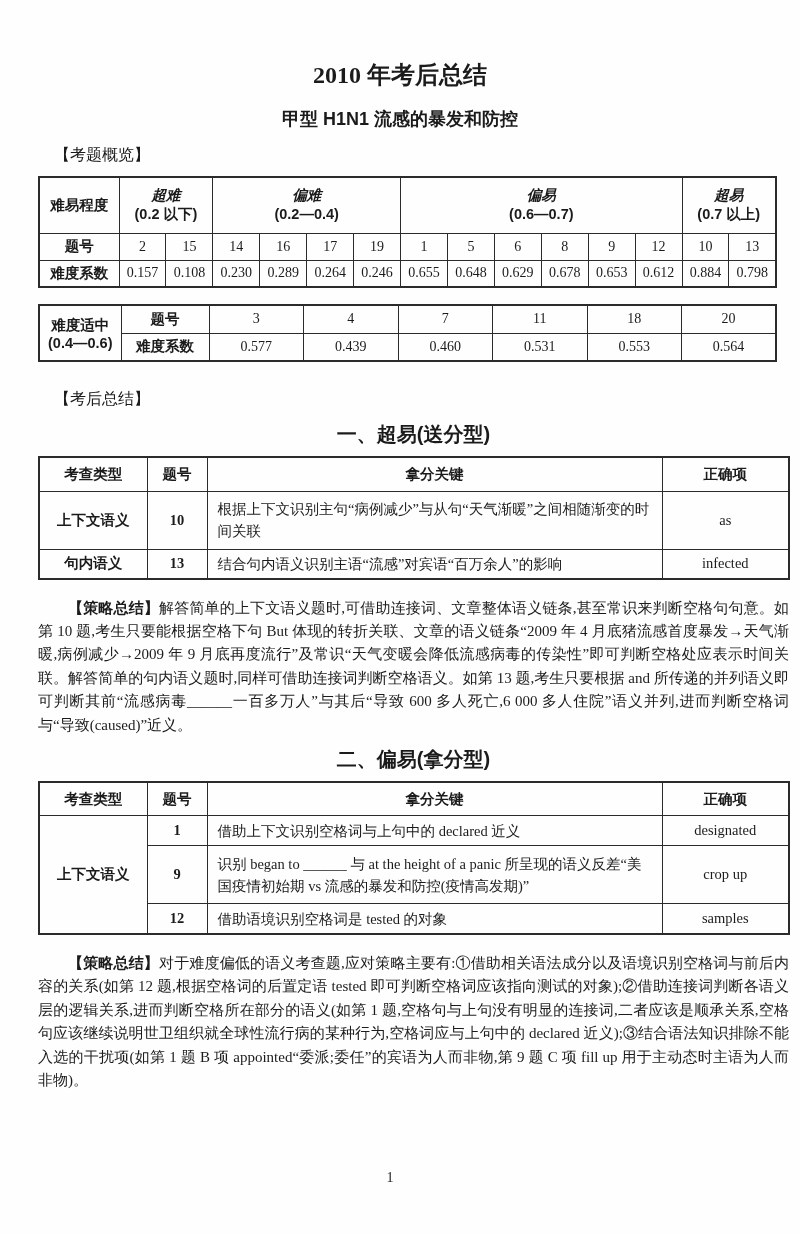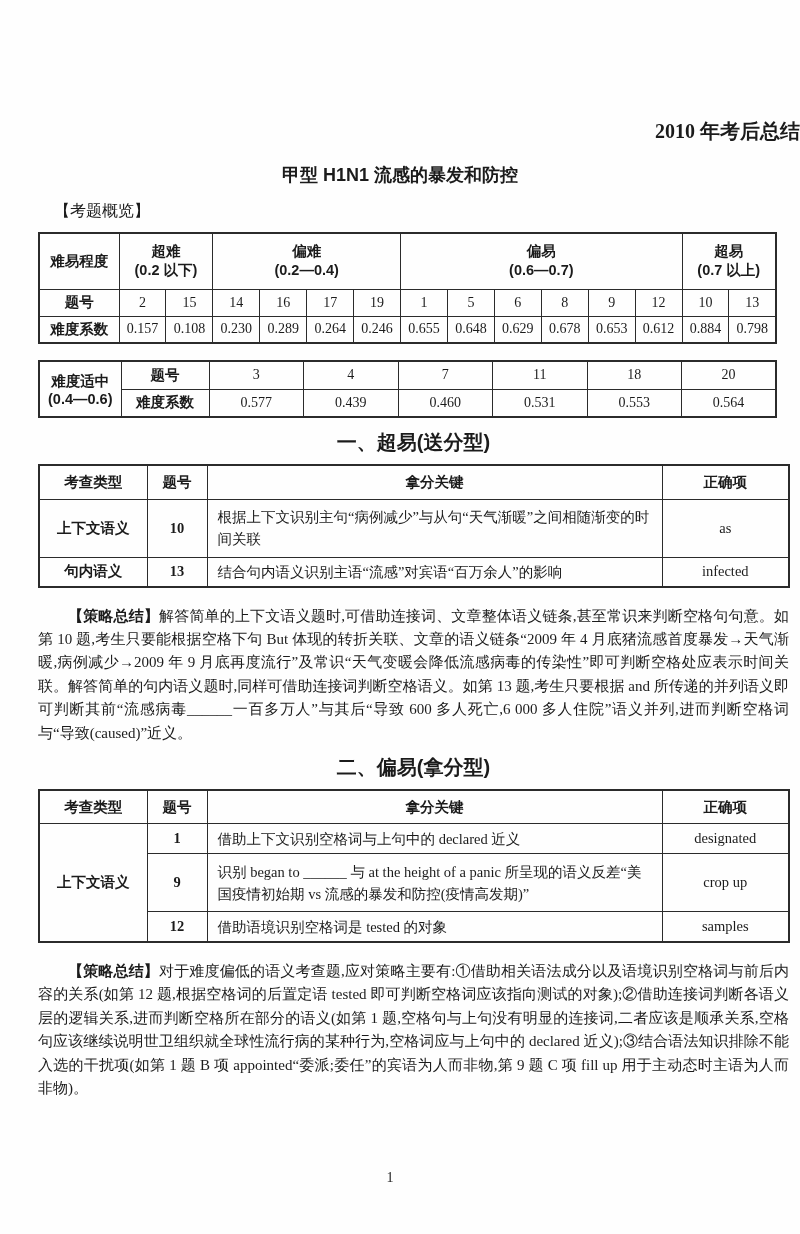--- a/index.html
+++ b/index.html
@@ -11,8 +11,8 @@
   .content { margin-left:38px; width:751px; }
   .hei { font-family:"Liberation Sans","DejaVu Sans",sans-serif; }
   .page-title {
-    margin:0; padding-top:116px; text-align:right;
-    font-size:20px; font-weight:bold; line-height:30px;
+    margin:0; padding-top:60px; text-align:center;
+    font-size:24px; font-weight:bold; line-height:30px;
   }
   .knowledge-heading {
     margin:36px 0 0 0; text-align:center;

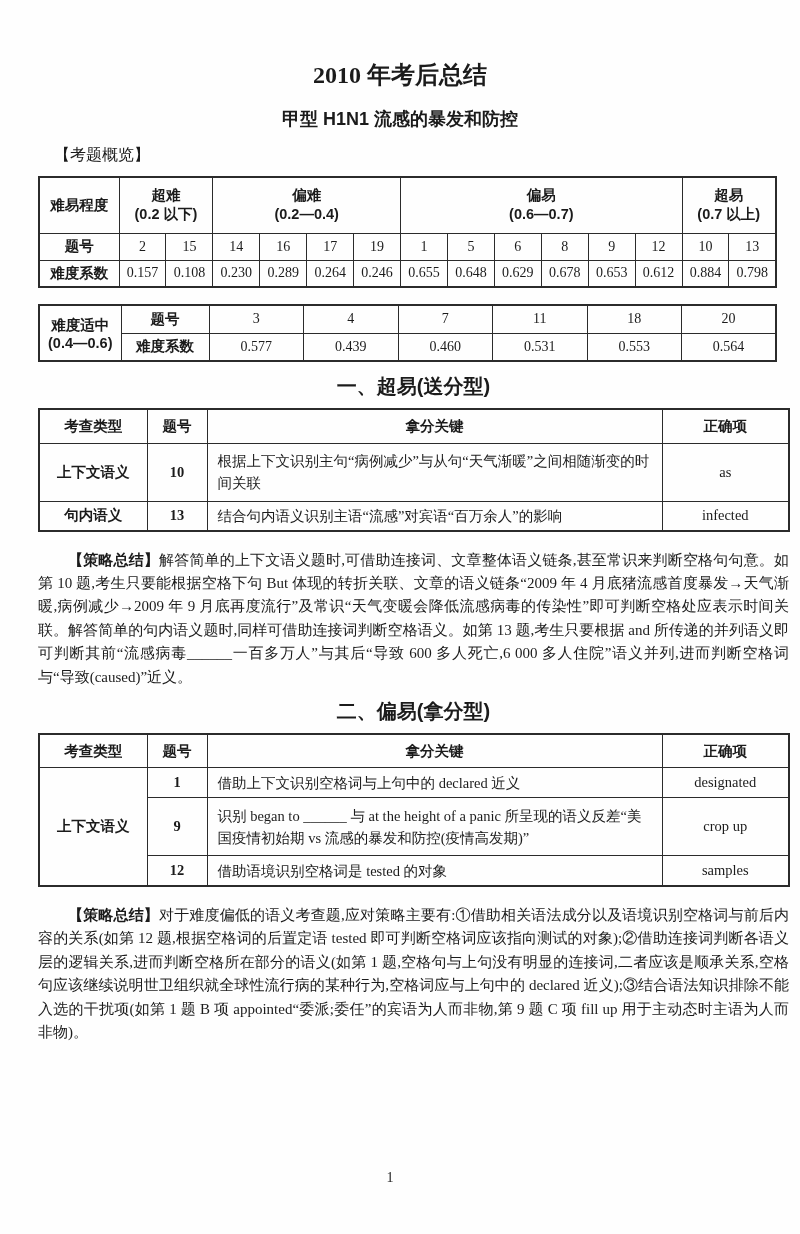--- a/index.html
+++ b/index.html
@@ -32,7 +32,7 @@
   .t-overview th { font-size:14.5px; }
   .t-medium { margin-top:16px; font-size:14px; }
   .t-medium th { font-size:14.5px; }
-  .group-name { line-height:19px; }
+  .group-name { line-height:19px;font-style:italic; }
   .group-range { line-height:19px; }
   .section-heading {
     margin:10px 0 0 0; text-align:center;

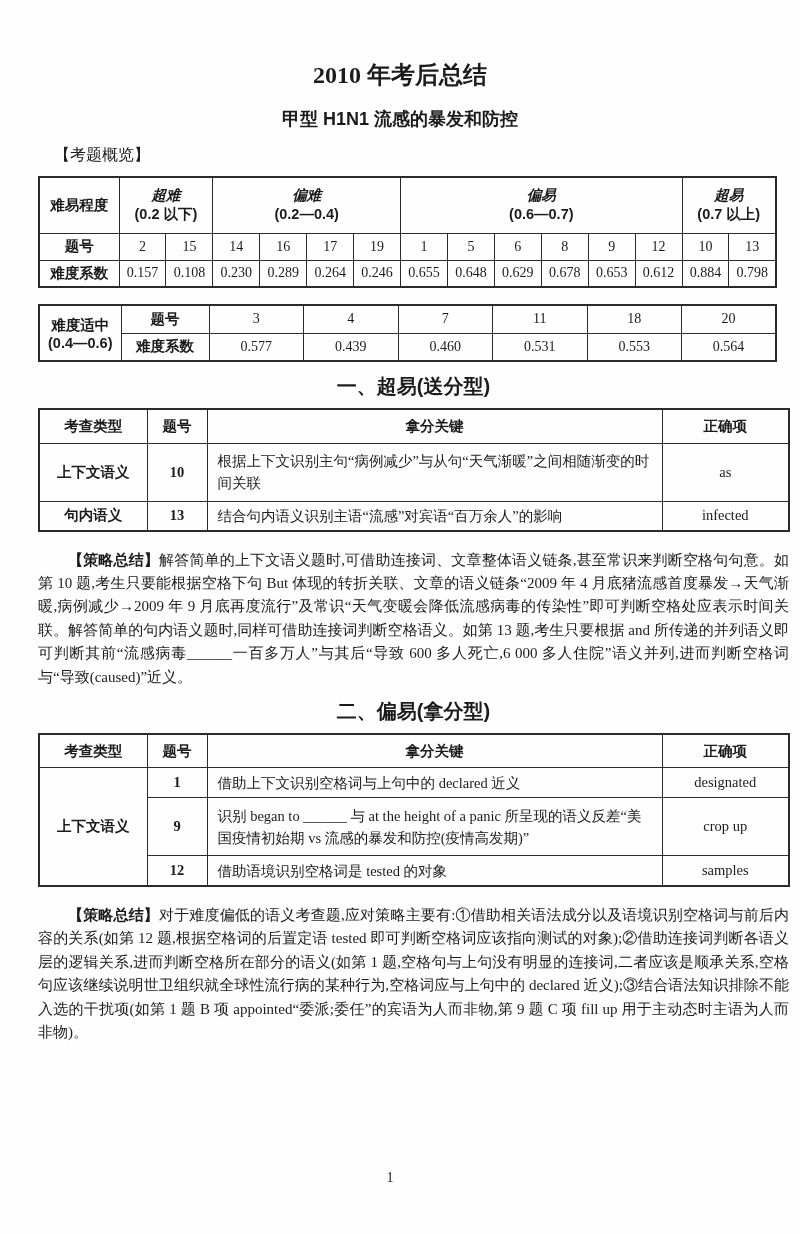--- a/index.html
+++ b/index.html
@@ -156,6 +156,7 @@
     </tbody>
       </table>
 
+    <div class="bracket-label hei" style="margin-top:26px">【考后总结】</div>
 
     <div class="section-heading hei">一、超易(送分型)</div>
 

